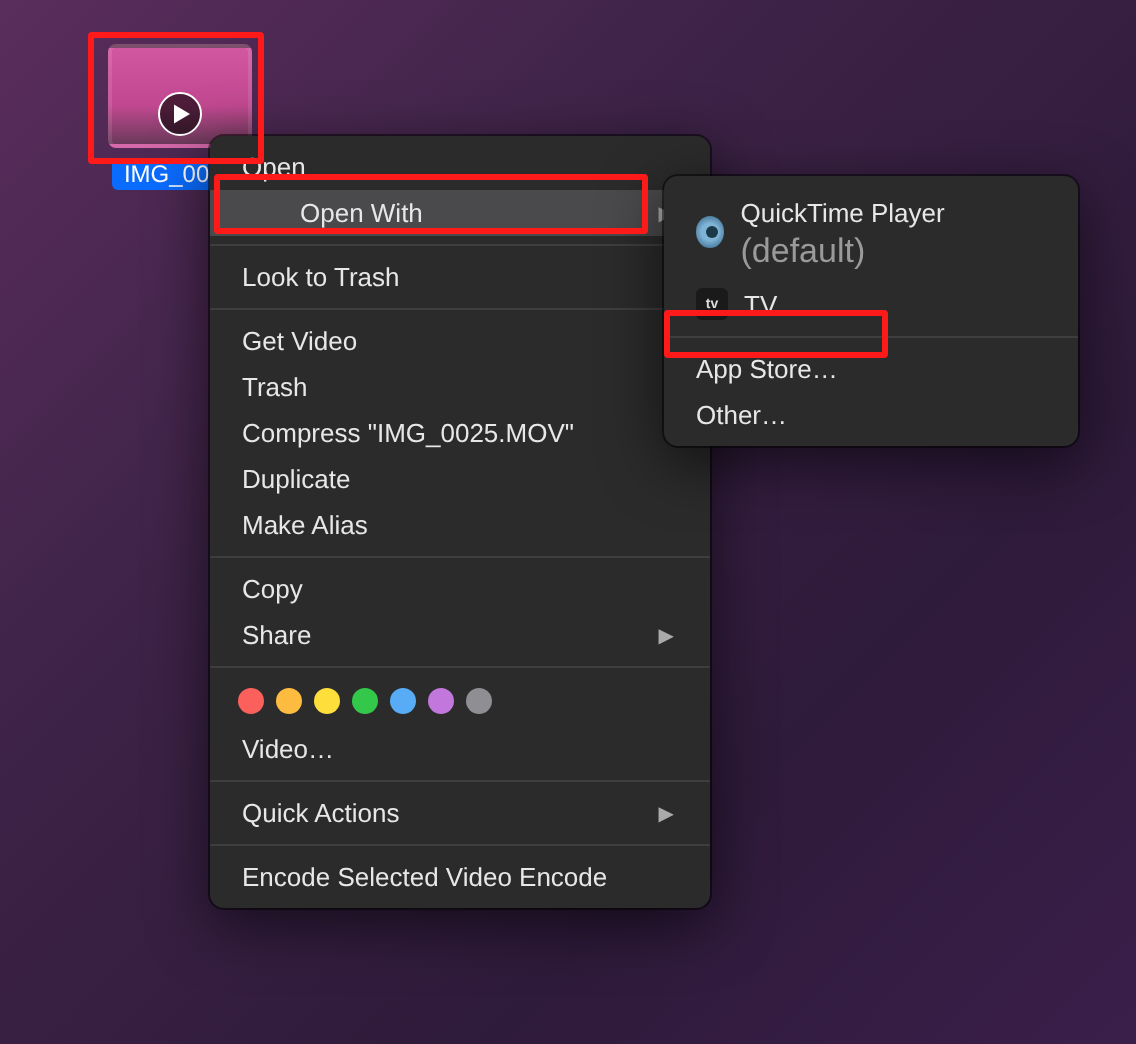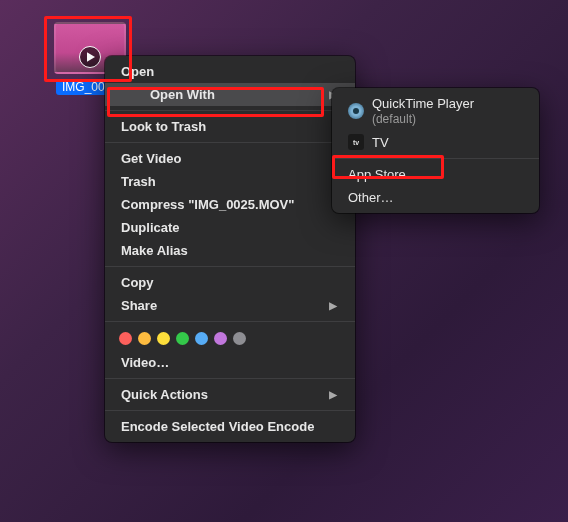--- a/index.html
+++ b/index.html
@@ -71,7 +71,7 @@
   font-size: 13px;
   padding: 4px 0;
 }
-.menu-main { top: 56px; left: 105px; width: 250px; font-weight: bold; }
+.menu-main { top: 68px; left: 105px; width: 250px; }
 .menu-sub { top: 88px; left: 332px; width: 207px; }
 .menu-item {
   padding: 4px 18px 4px 16px;

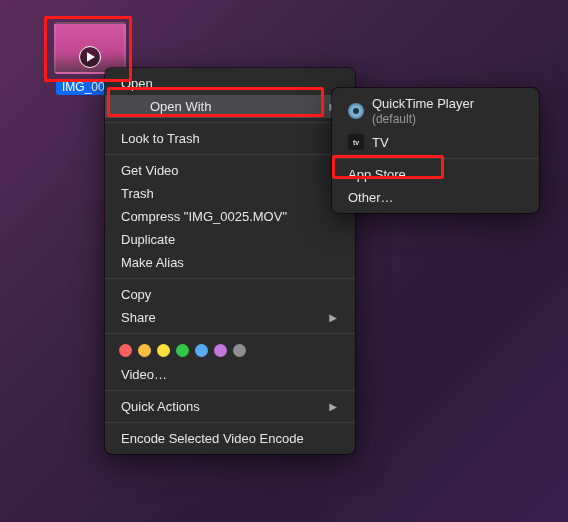--- a/index.html
+++ b/index.html
@@ -98,7 +98,7 @@
 .tv-icon { background: #1a1a1a; color: #ddd; display:flex; align-items:center; justify-content:center; font-size:7px; font-weight:600; }
 .tags-row { padding: 6px 14px; display: flex; gap: 6px; }
 .tag-dot { width: 13px; height: 13px; border-radius: 50%; }
-.default-text { color: #9a9a9a; font-size: 12px; }
+.default-text { color: #9a9a9a; font-size: 17px; }
 </style>
 </head>
 <body>

